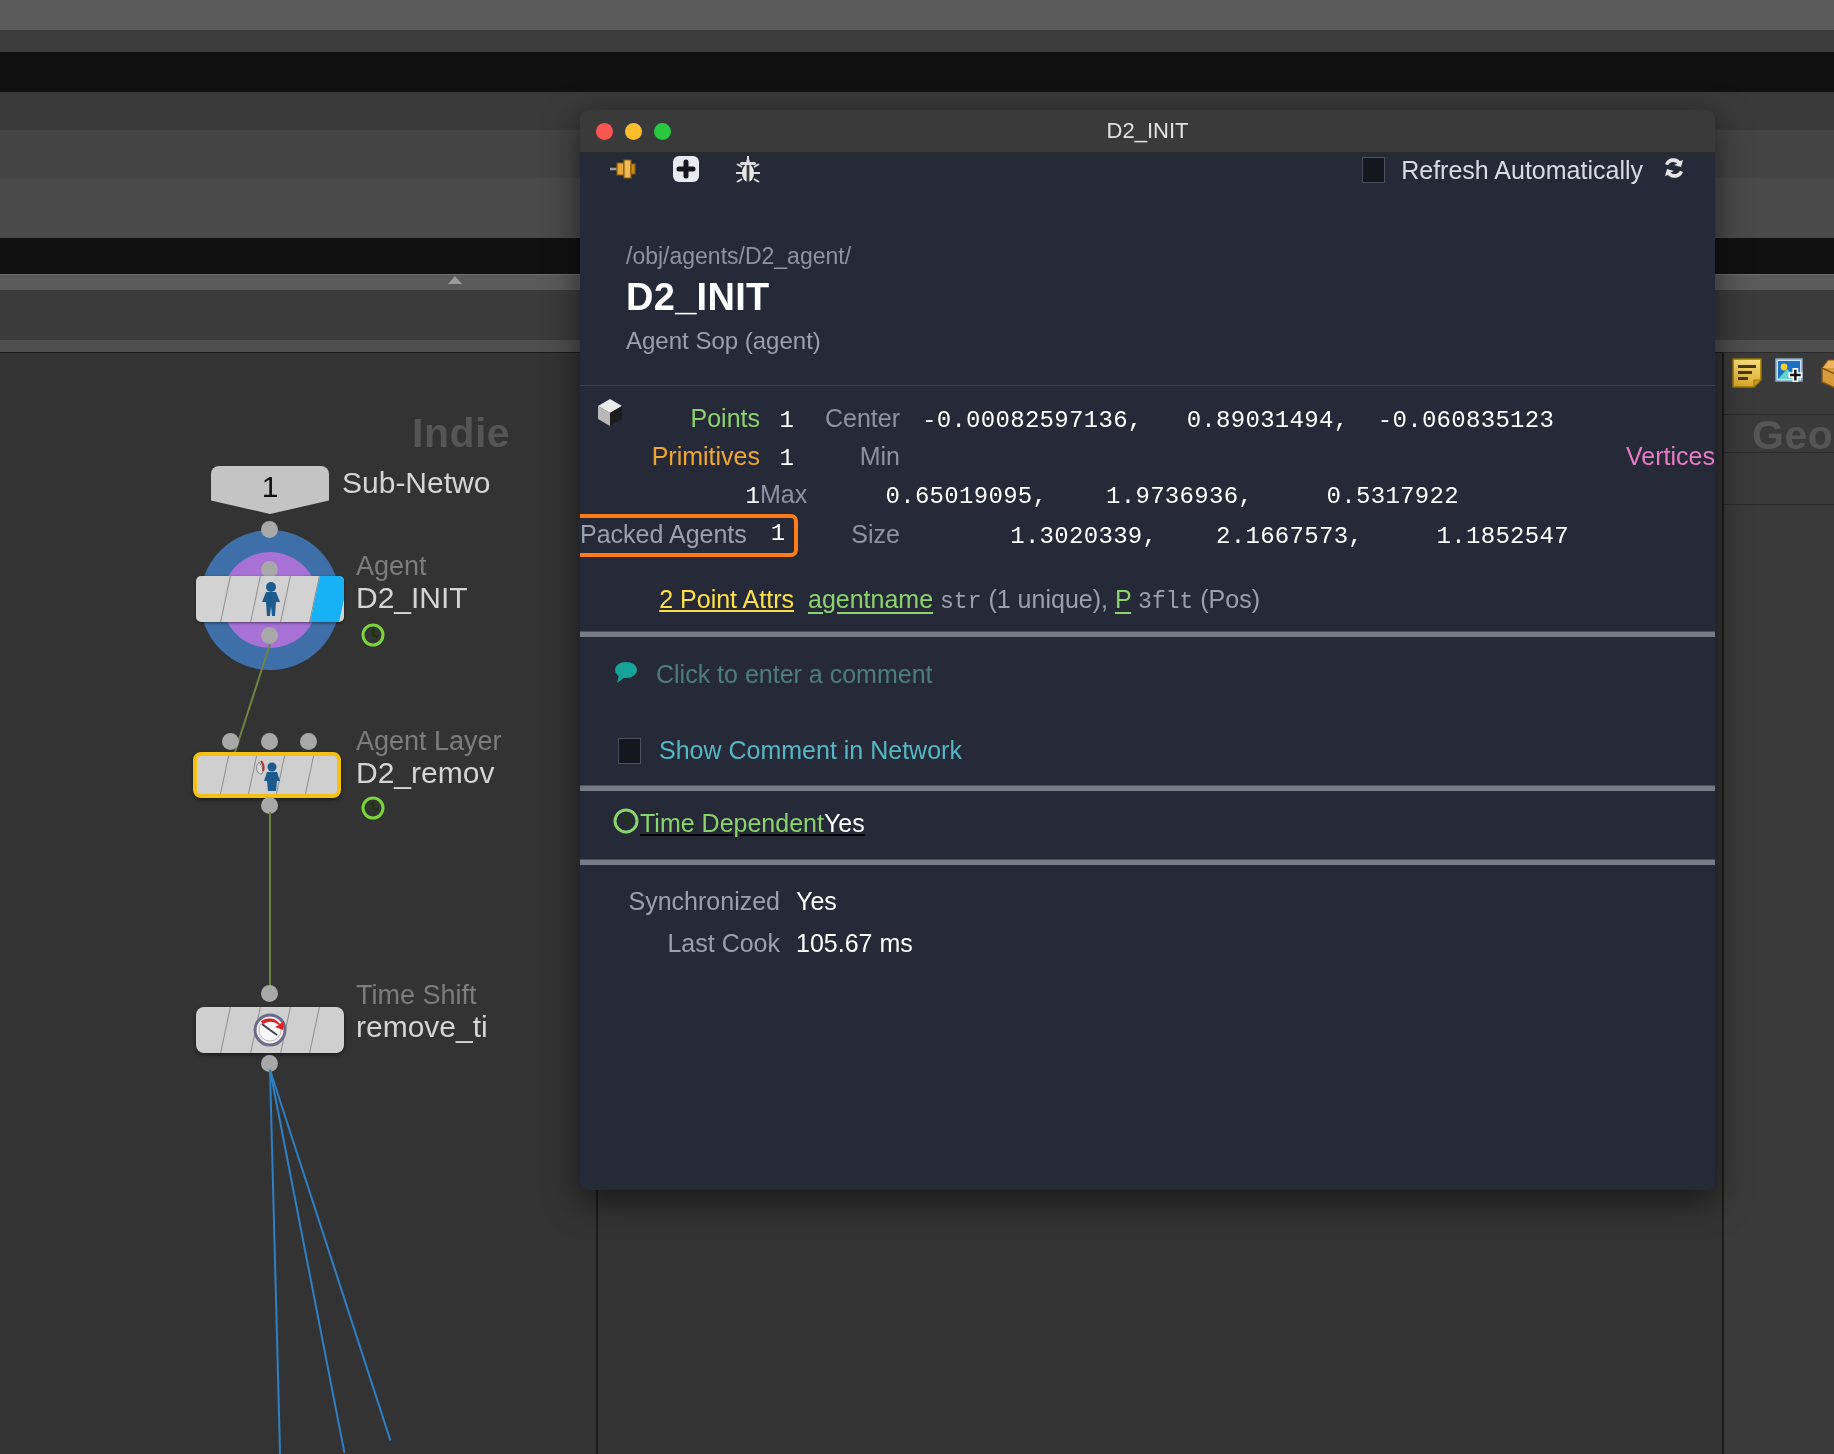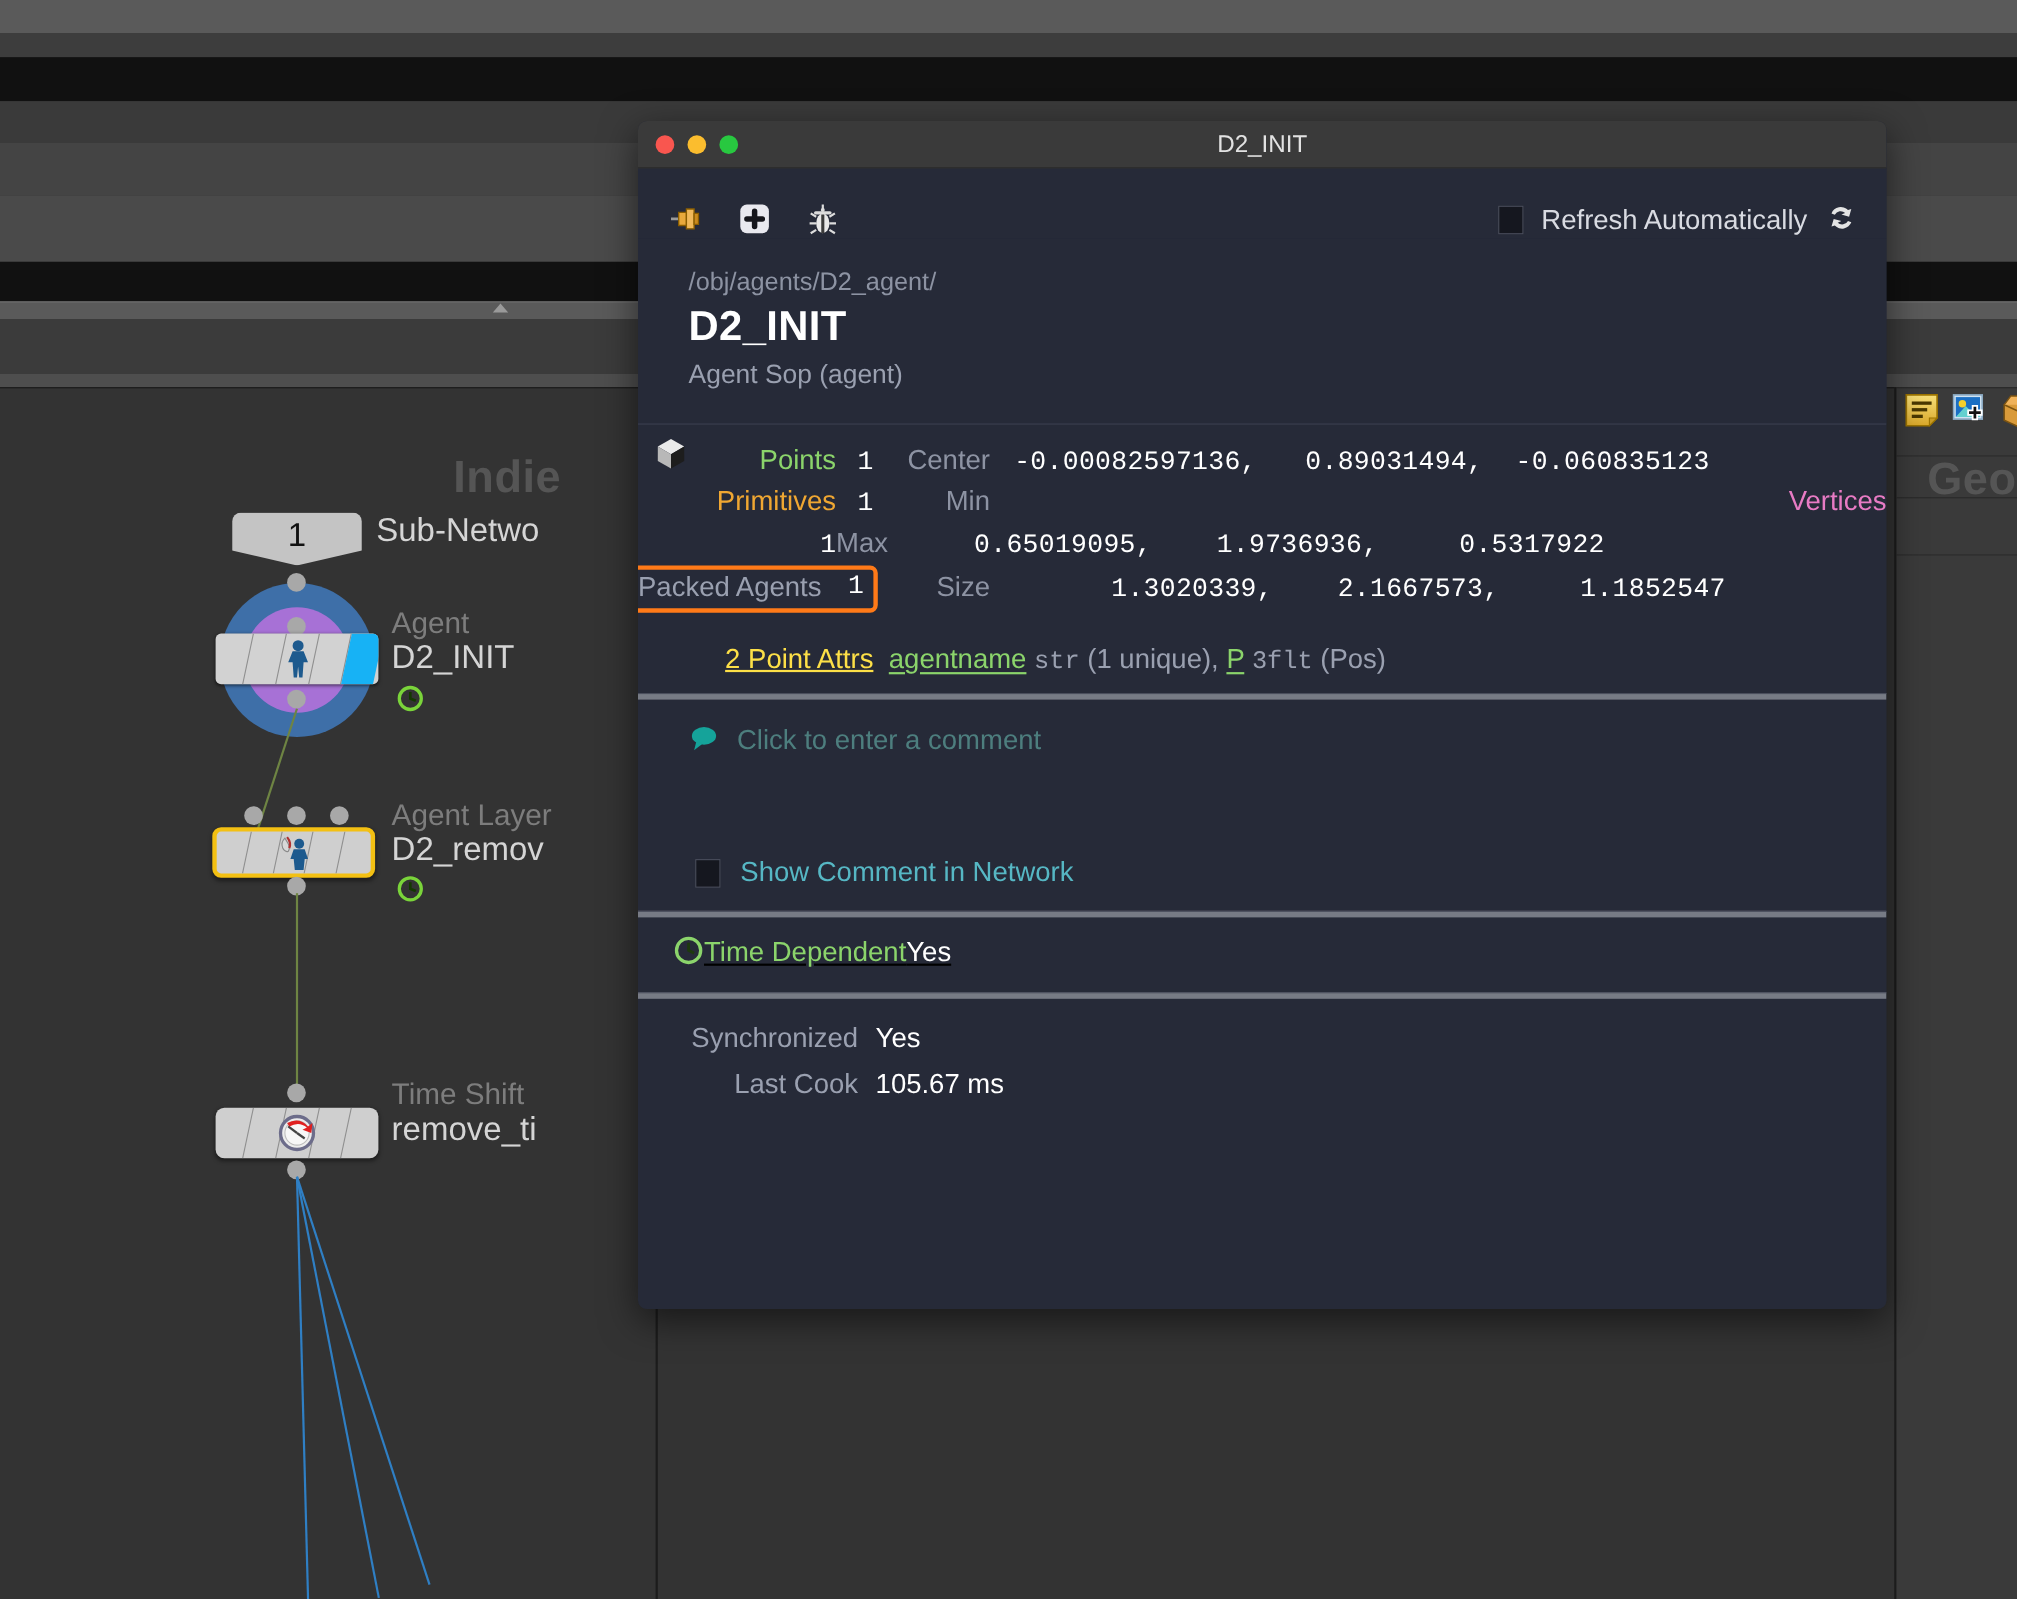--- a/index.html
+++ b/index.html
@@ -236,7 +236,7 @@
     height: 64px;
     flex: none;
     display: flex;
-    align-items: flex-end;
+    align-items: flex-start;
     padding: 0 22px 0 28px;
     background: #262a38;
   }

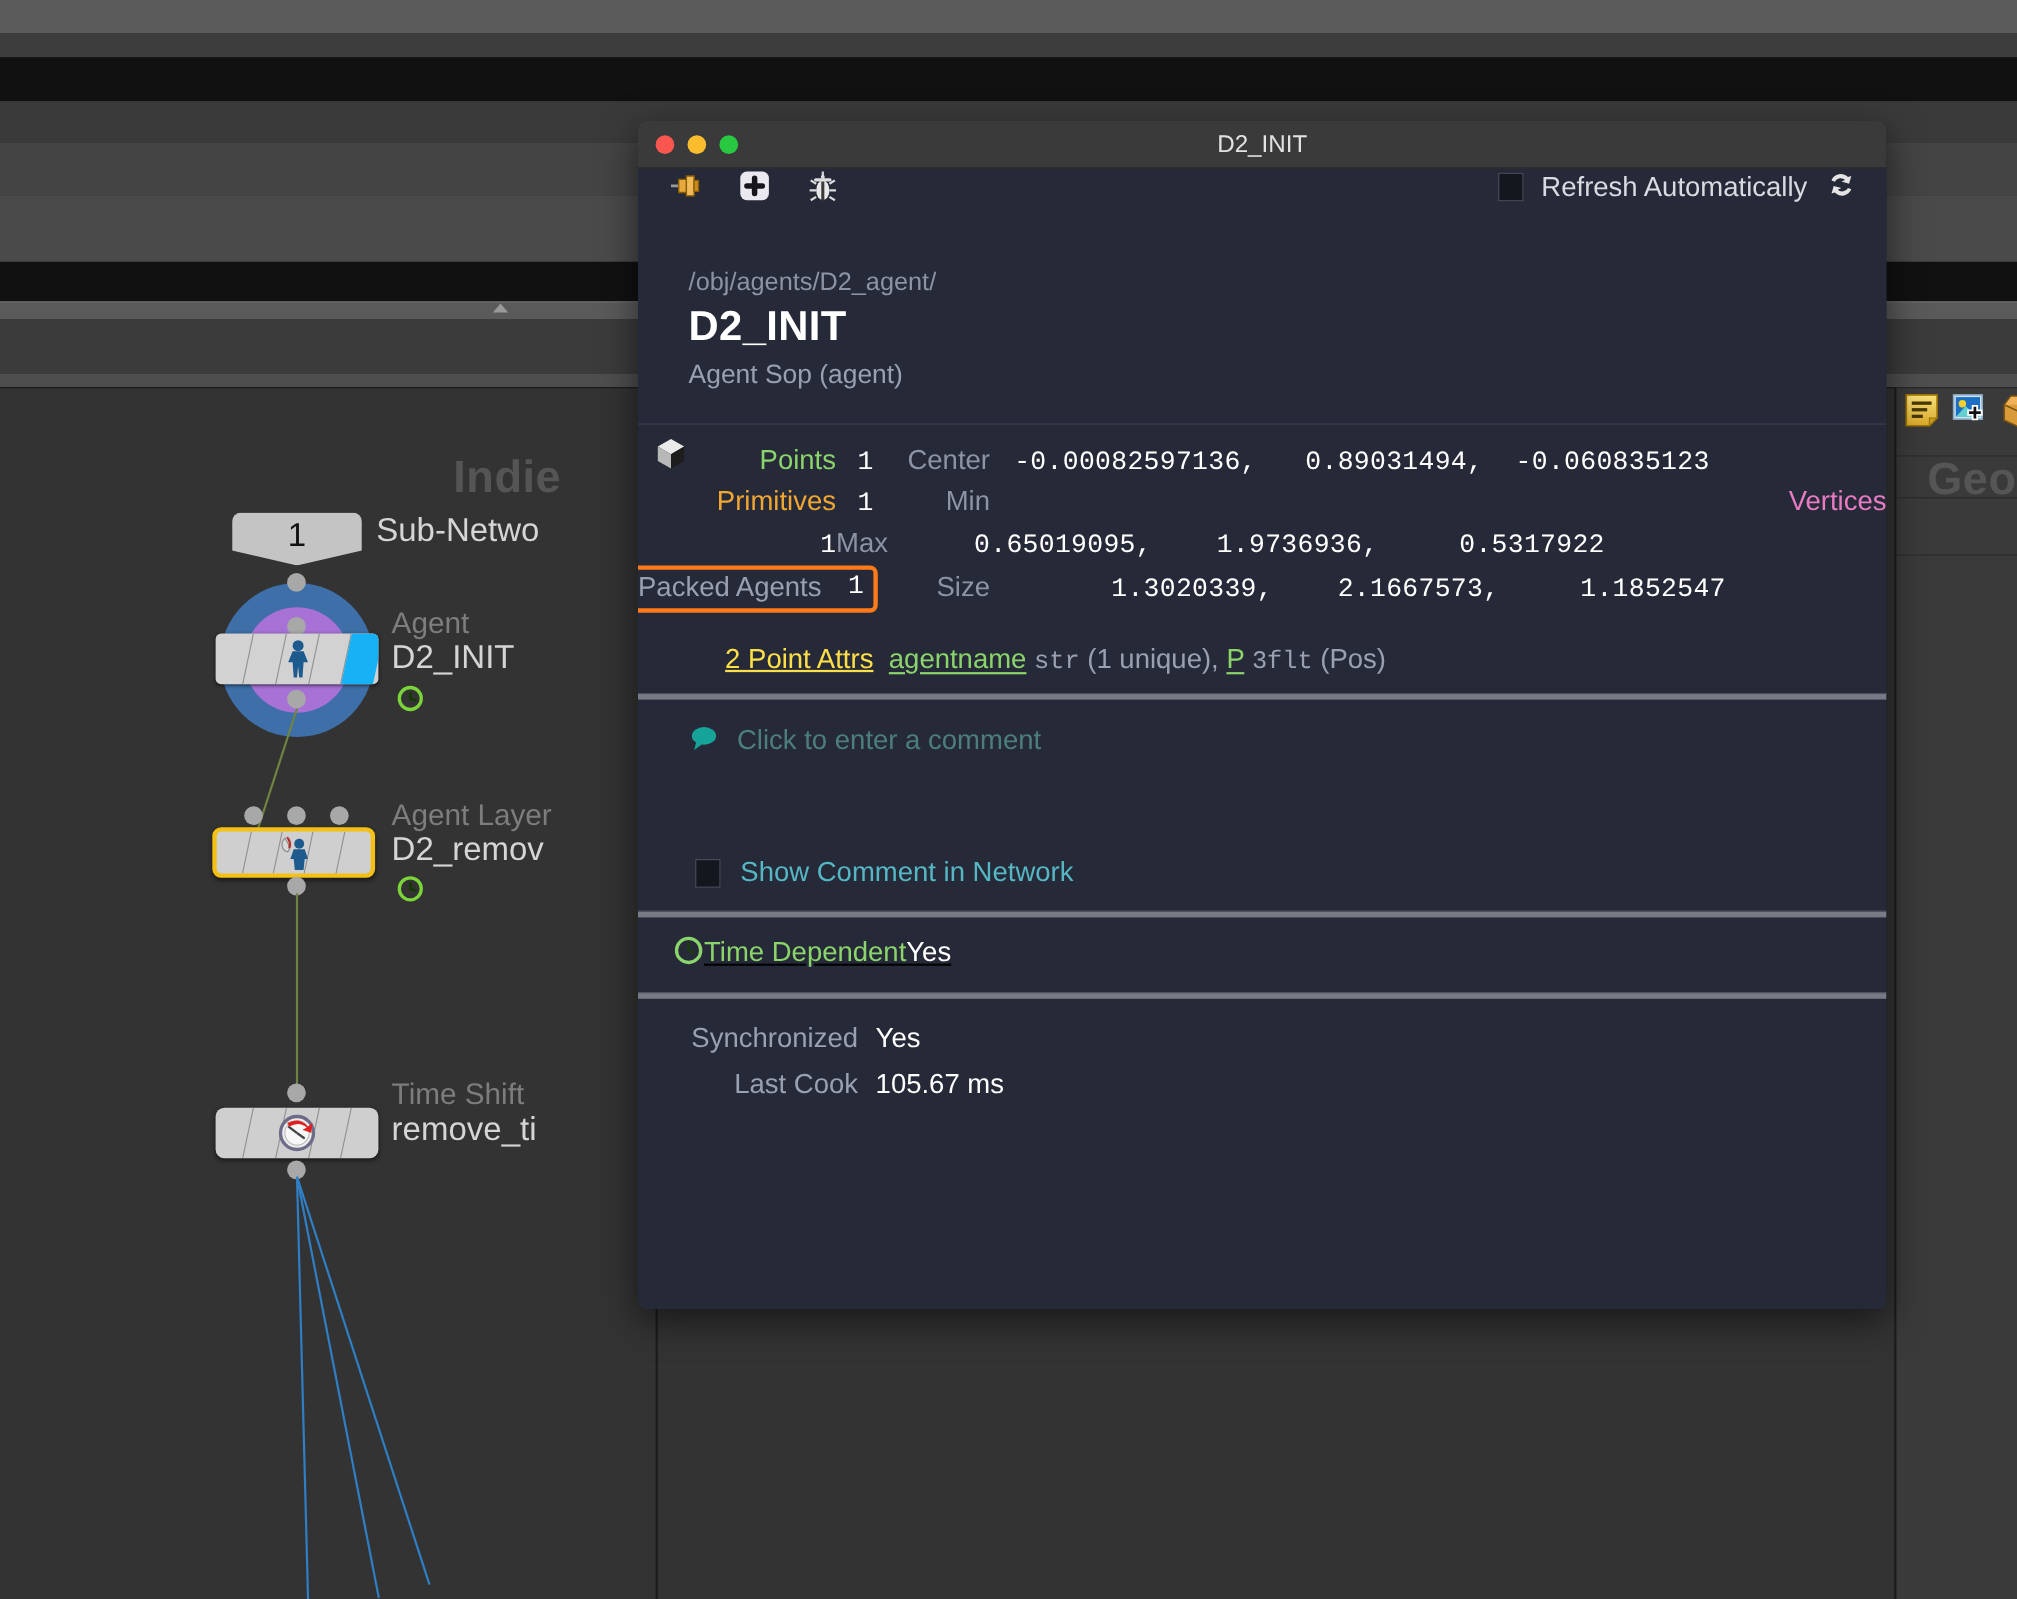--- a/index.html
+++ b/index.html
@@ -346,10 +346,9 @@
   .comment-block {
     padding: 22px 0 0 0;
     flex: none;
-    height: 192px;
+    height: 148px;
     box-sizing: border-box;
     position: relative;
-    margin-left: 14px;
   }
   .comment-head { display: flex; align-items: center; gap: 16px; padding-left: 32px; }
   .comment-placeholder { color: #4d7e7e; font-size: 25px; }

